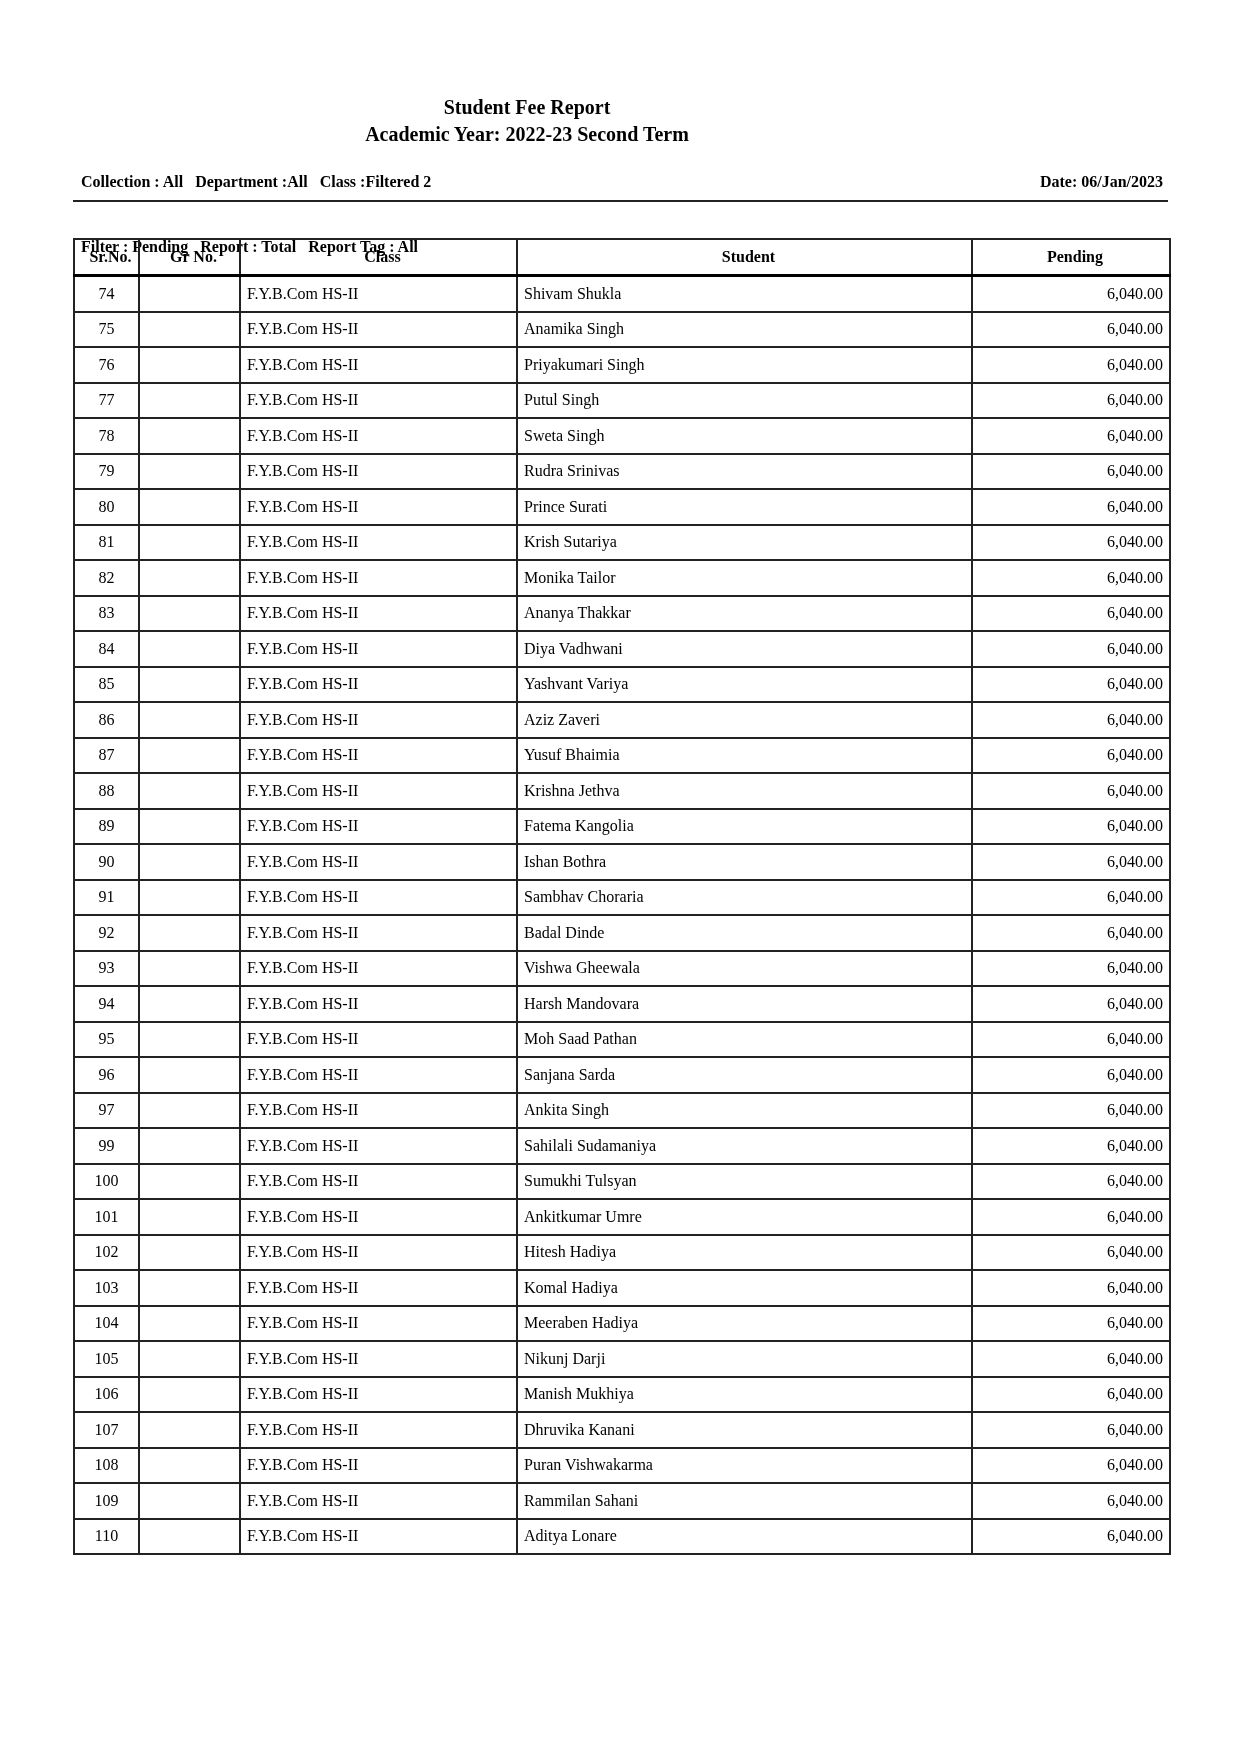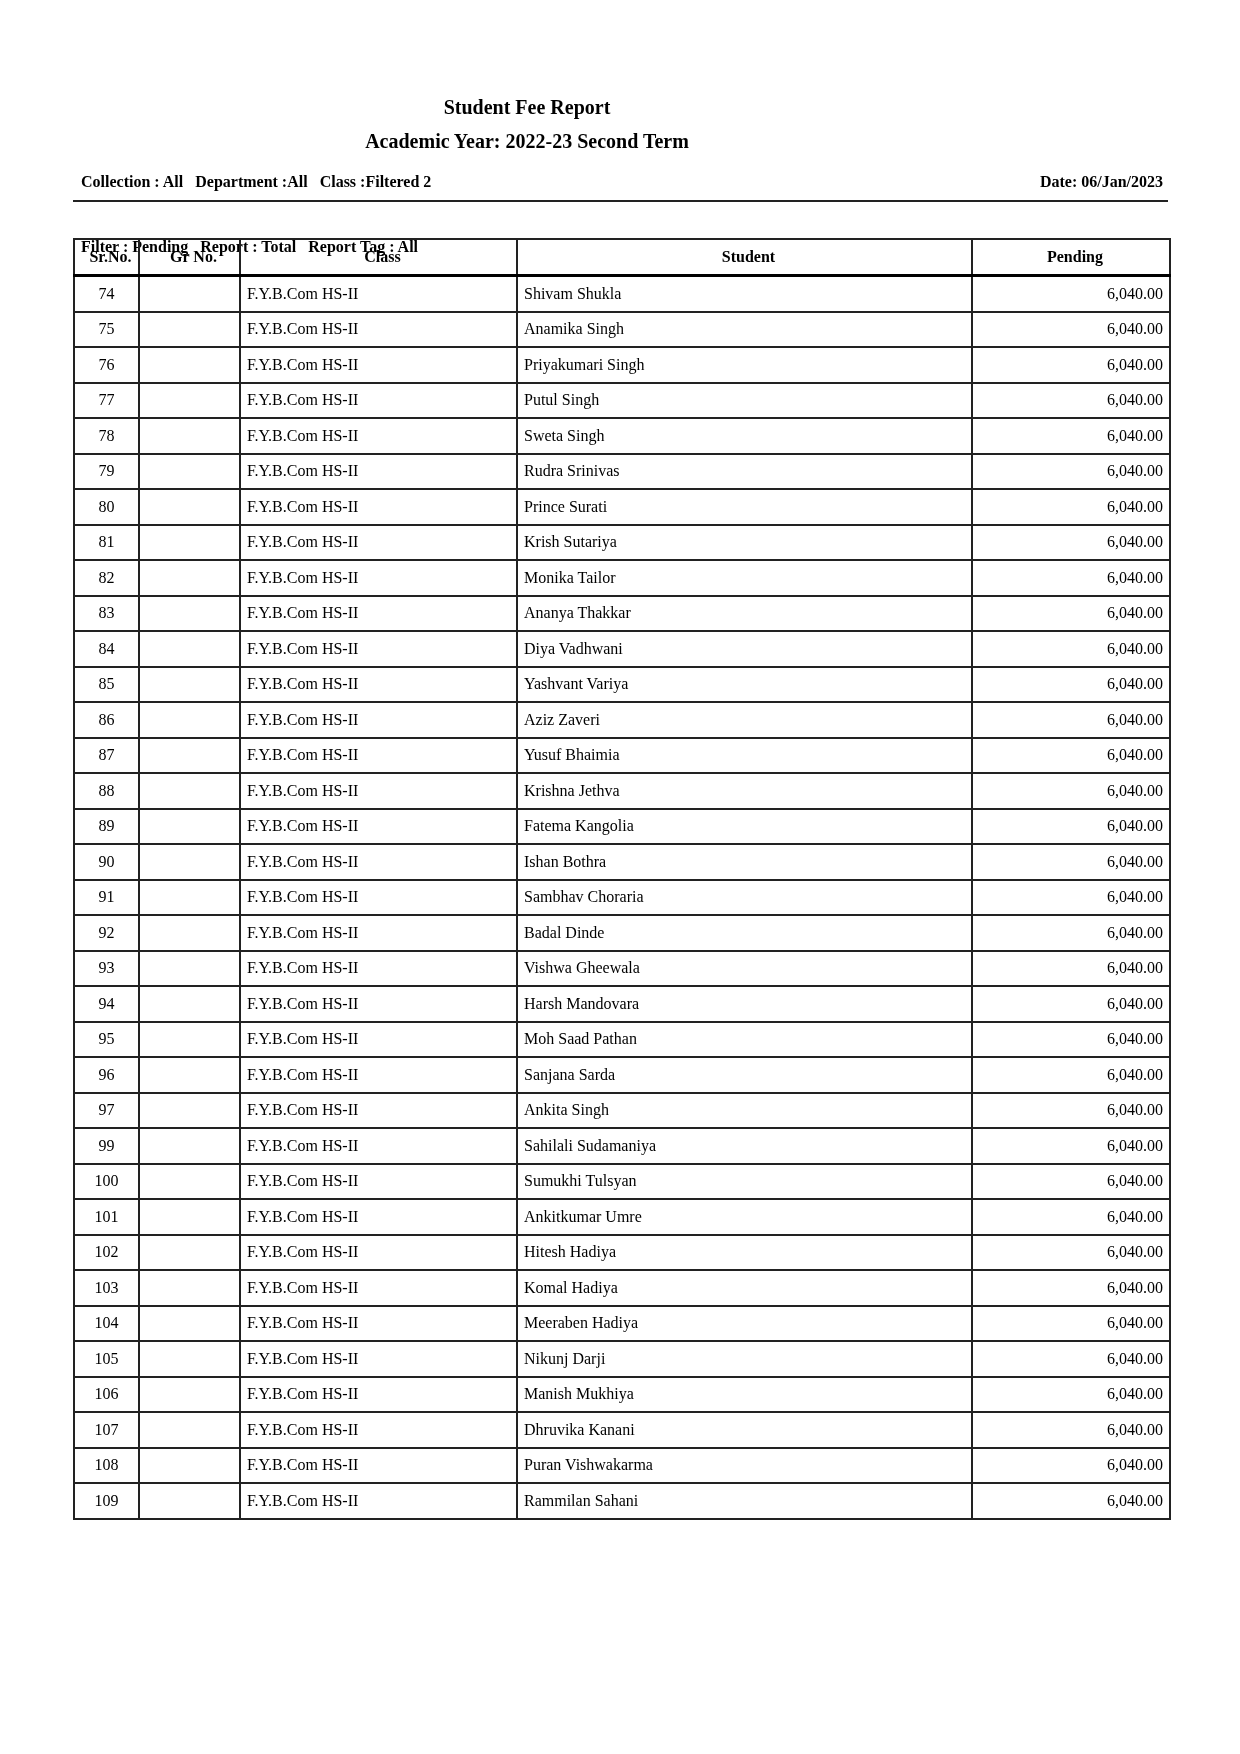--- a/index.html
+++ b/index.html
@@ -25,7 +25,7 @@
       line-height: 24px;
     }
     #title1 { top: 95px; }
-    #title2 { top: 129px; }
+    #title2 { top: 122px; }
 
     .meta-left {
       position: absolute;

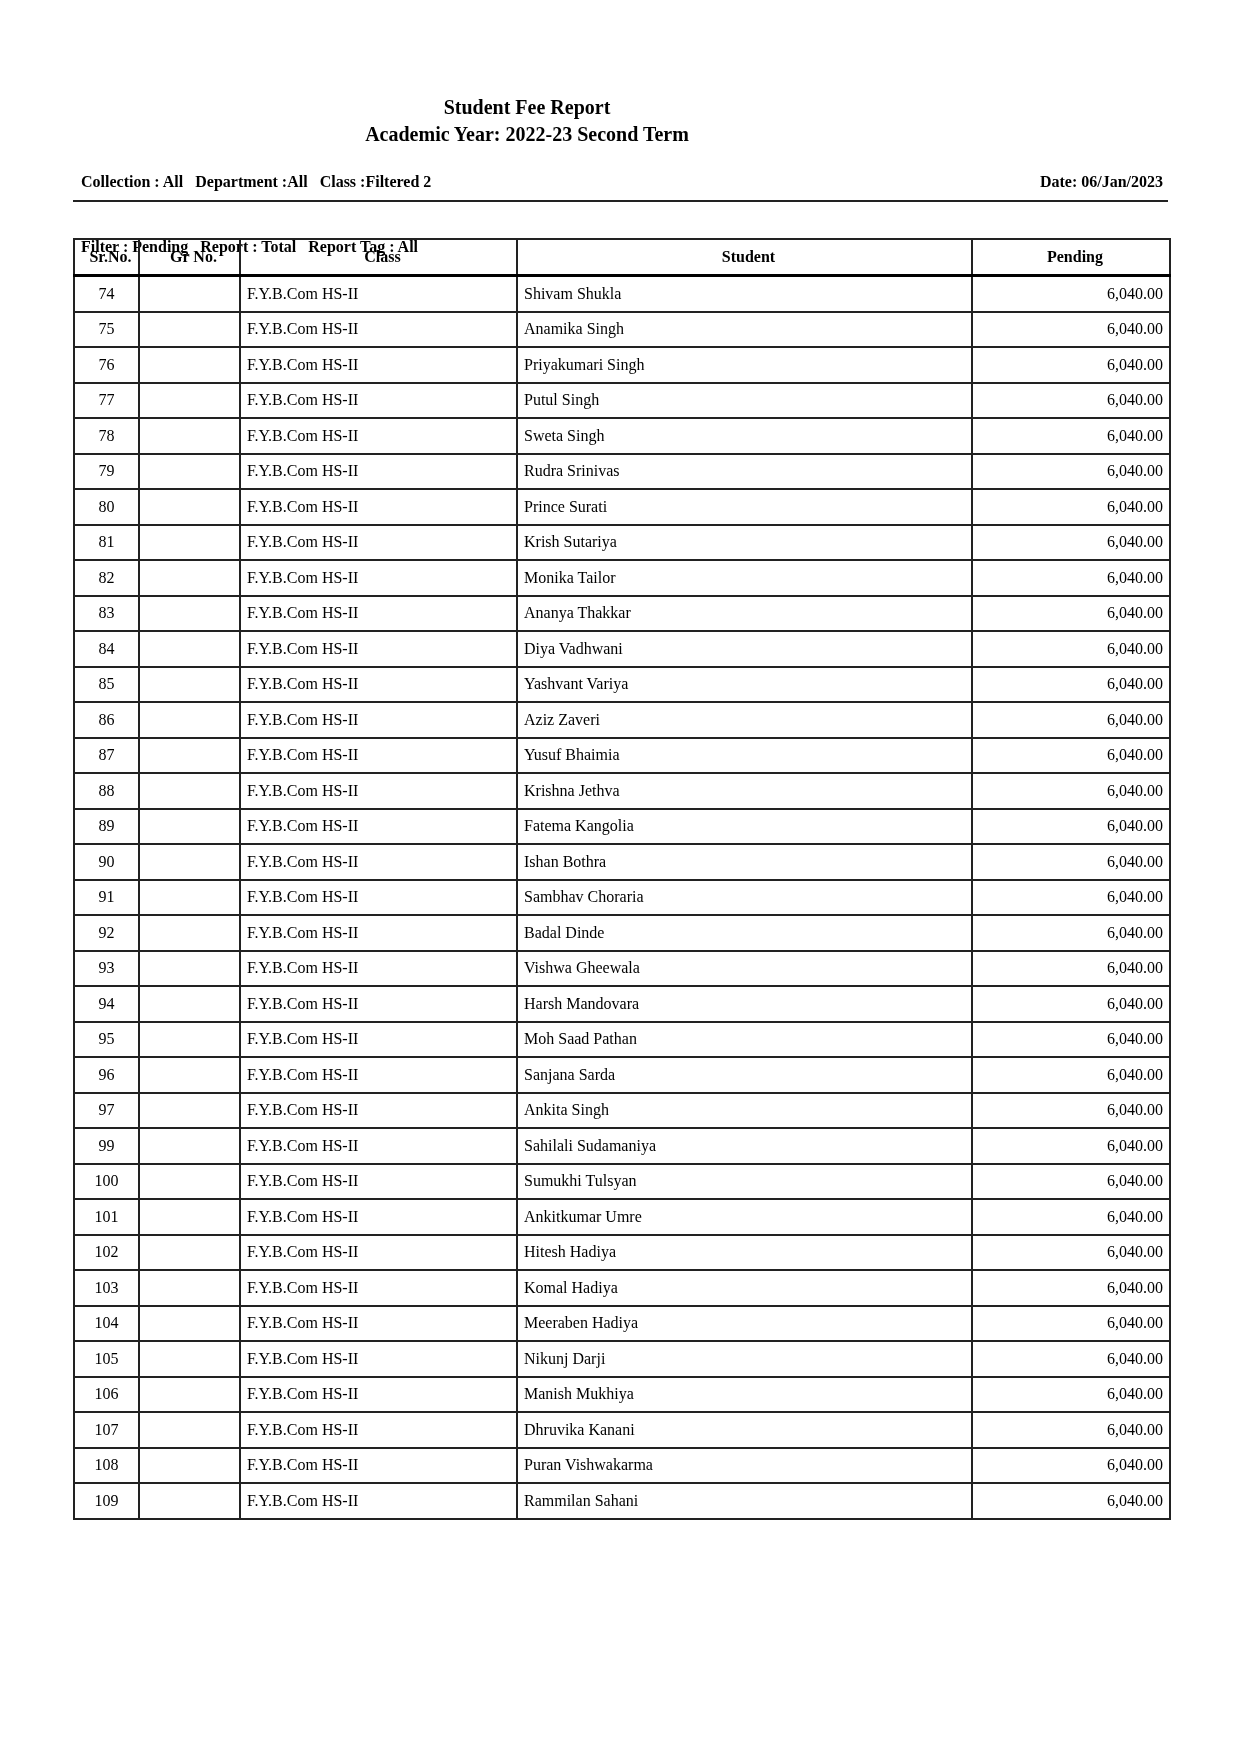--- a/index.html
+++ b/index.html
@@ -372,6 +372,13 @@
         <td class="c-student">Rammilan Sahani</td>
         <td class="c-pending">6,040.00</td>
       </tr>
+      <tr>
+        <td class="c-sr">110</td>
+        <td class="c-gr"></td>
+        <td class="c-class">F.Y.B.Com HS-II</td>
+        <td class="c-student">Aditya Lonare</td>
+        <td class="c-pending">6,040.00</td>
+      </tr>
     </tbody>
 </table>
 

